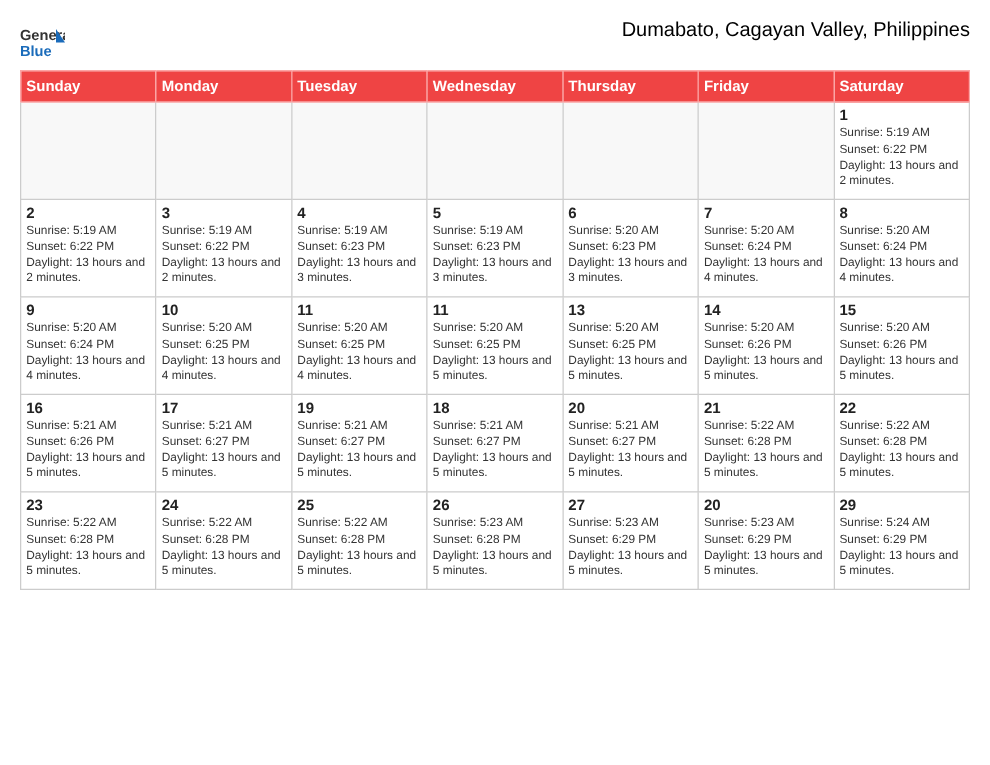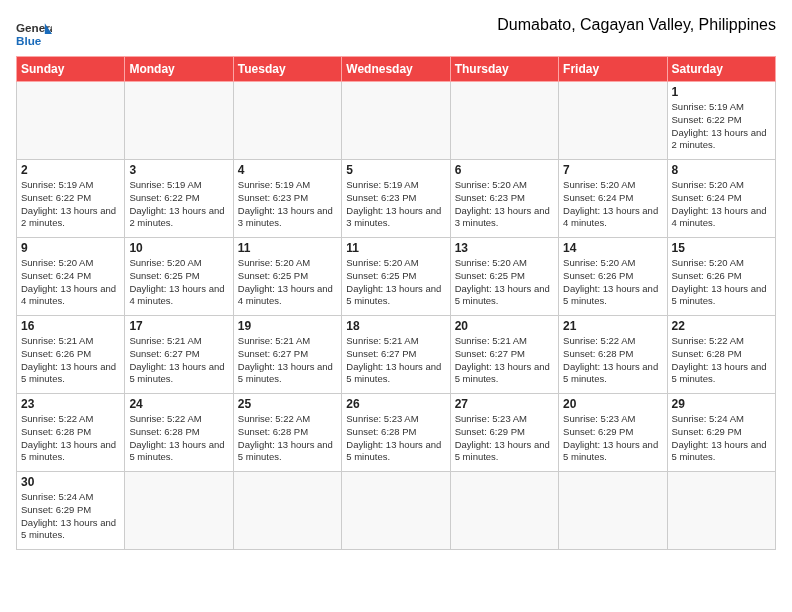--- a/index.html
+++ b/index.html
@@ -293,20 +293,6 @@
 Daylight: 13 hours and 5 minutes.</div>
         </td>
       </tr>
-      <tr>
-        <td>
-          <span class="day-num">30</span>
-          <div class="day-info" style="white-space: pre-line;">Sunrise: 5:24 AM
-Sunset: 6:29 PM
-Daylight: 13 hours and 5 minutes.</div>
-        </td>
-        <td class="empty"></td>
-        <td class="empty"></td>
-        <td class="empty"></td>
-        <td class="empty"></td>
-        <td class="empty"></td>
-        <td class="empty"></td>
-      </tr>
     </tbody>
 </table>
 

